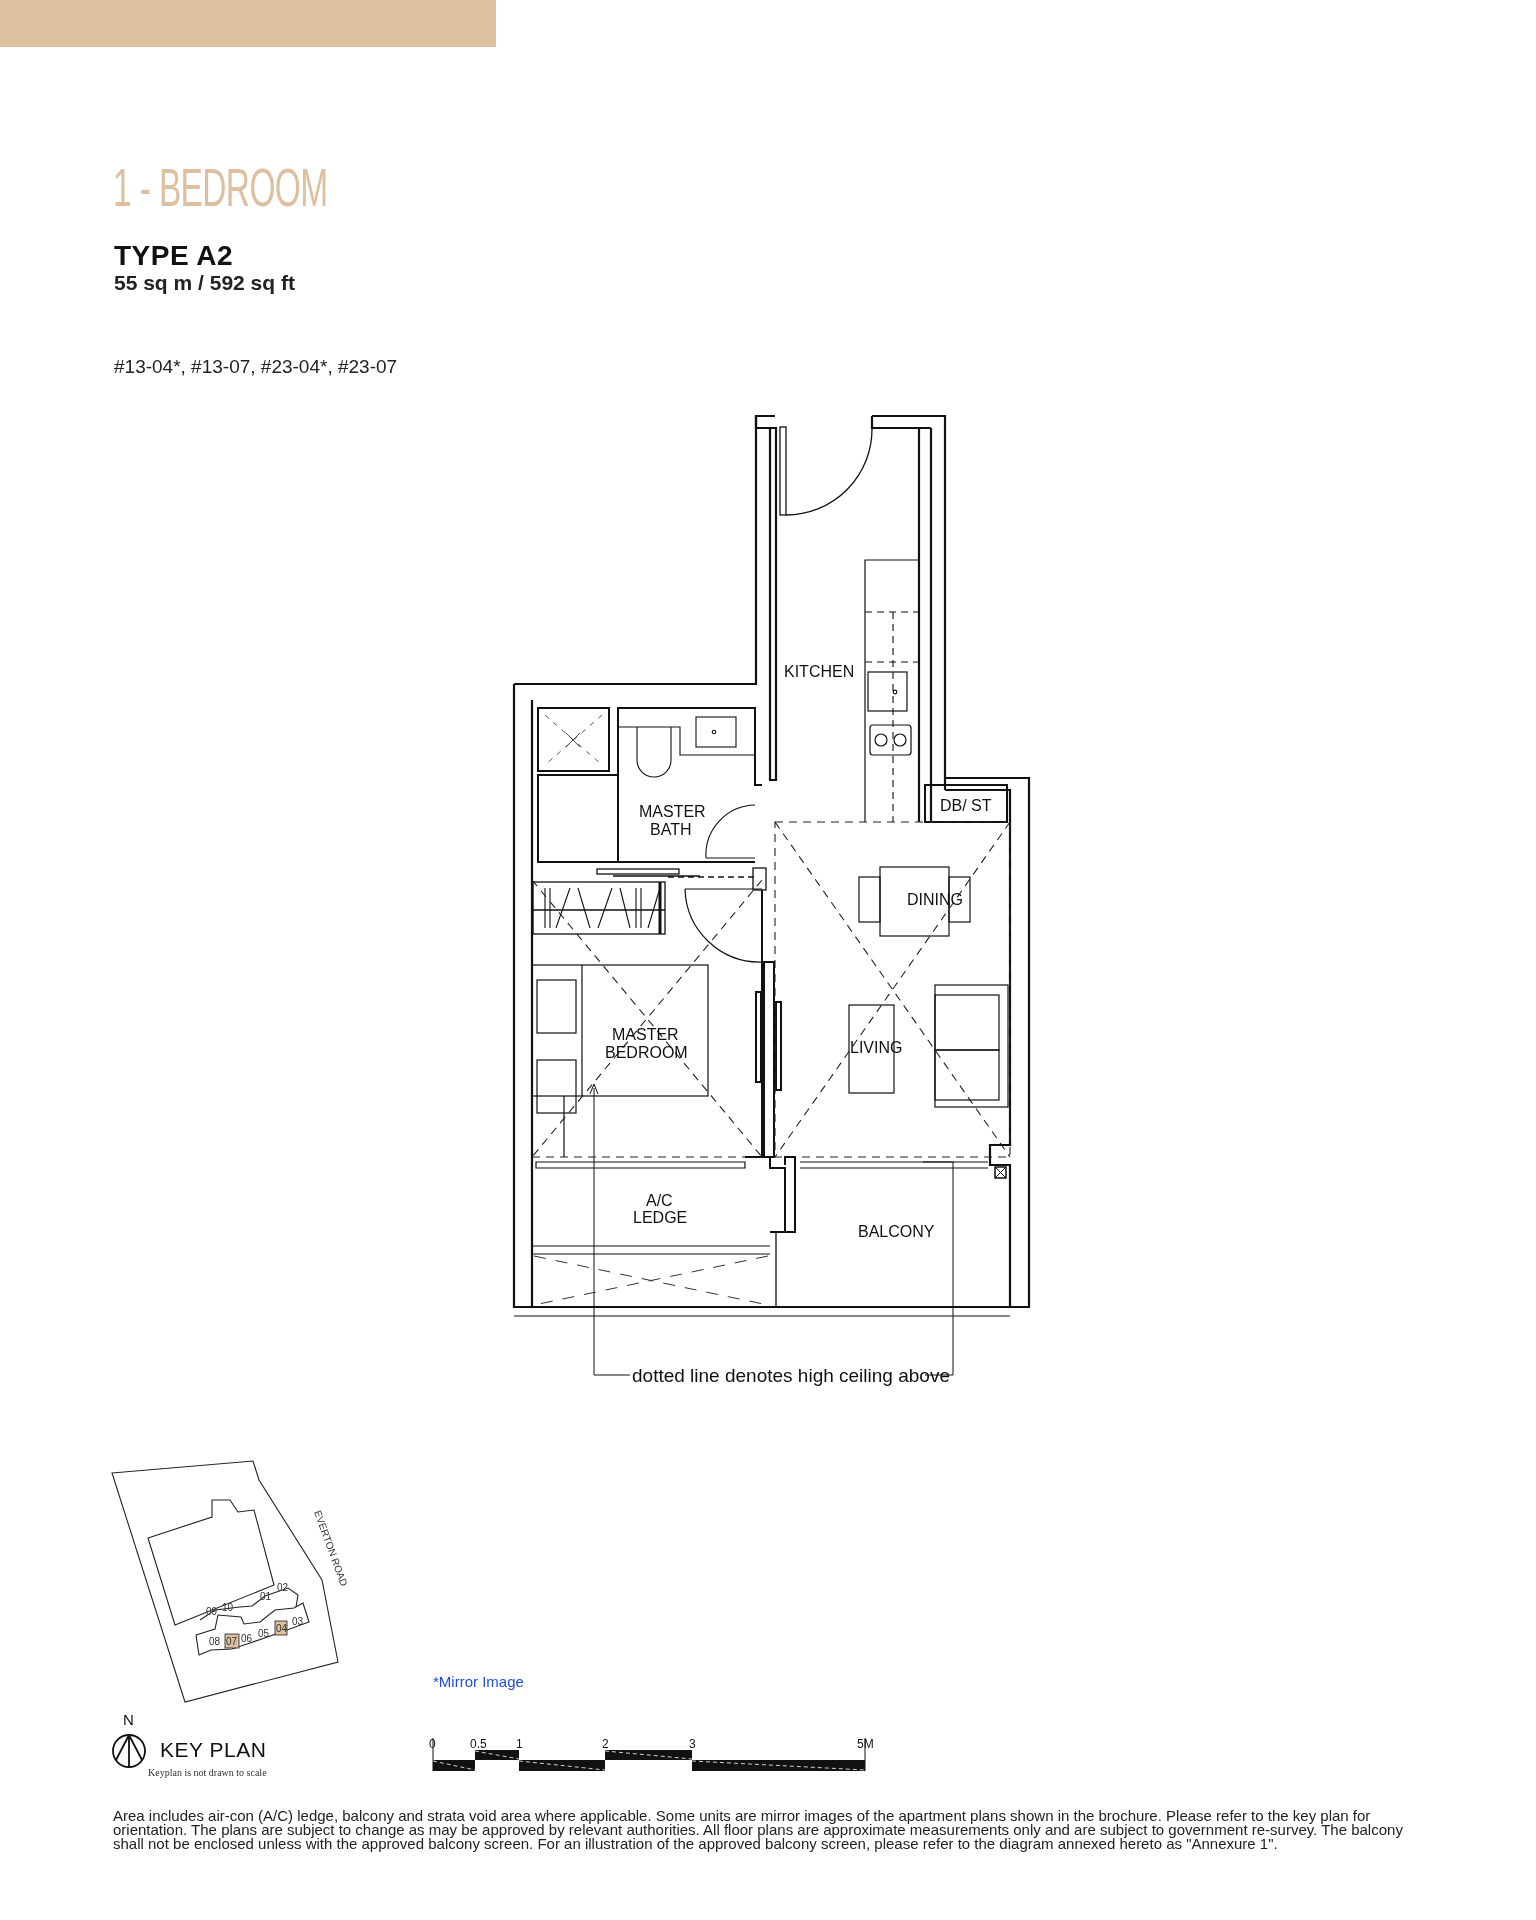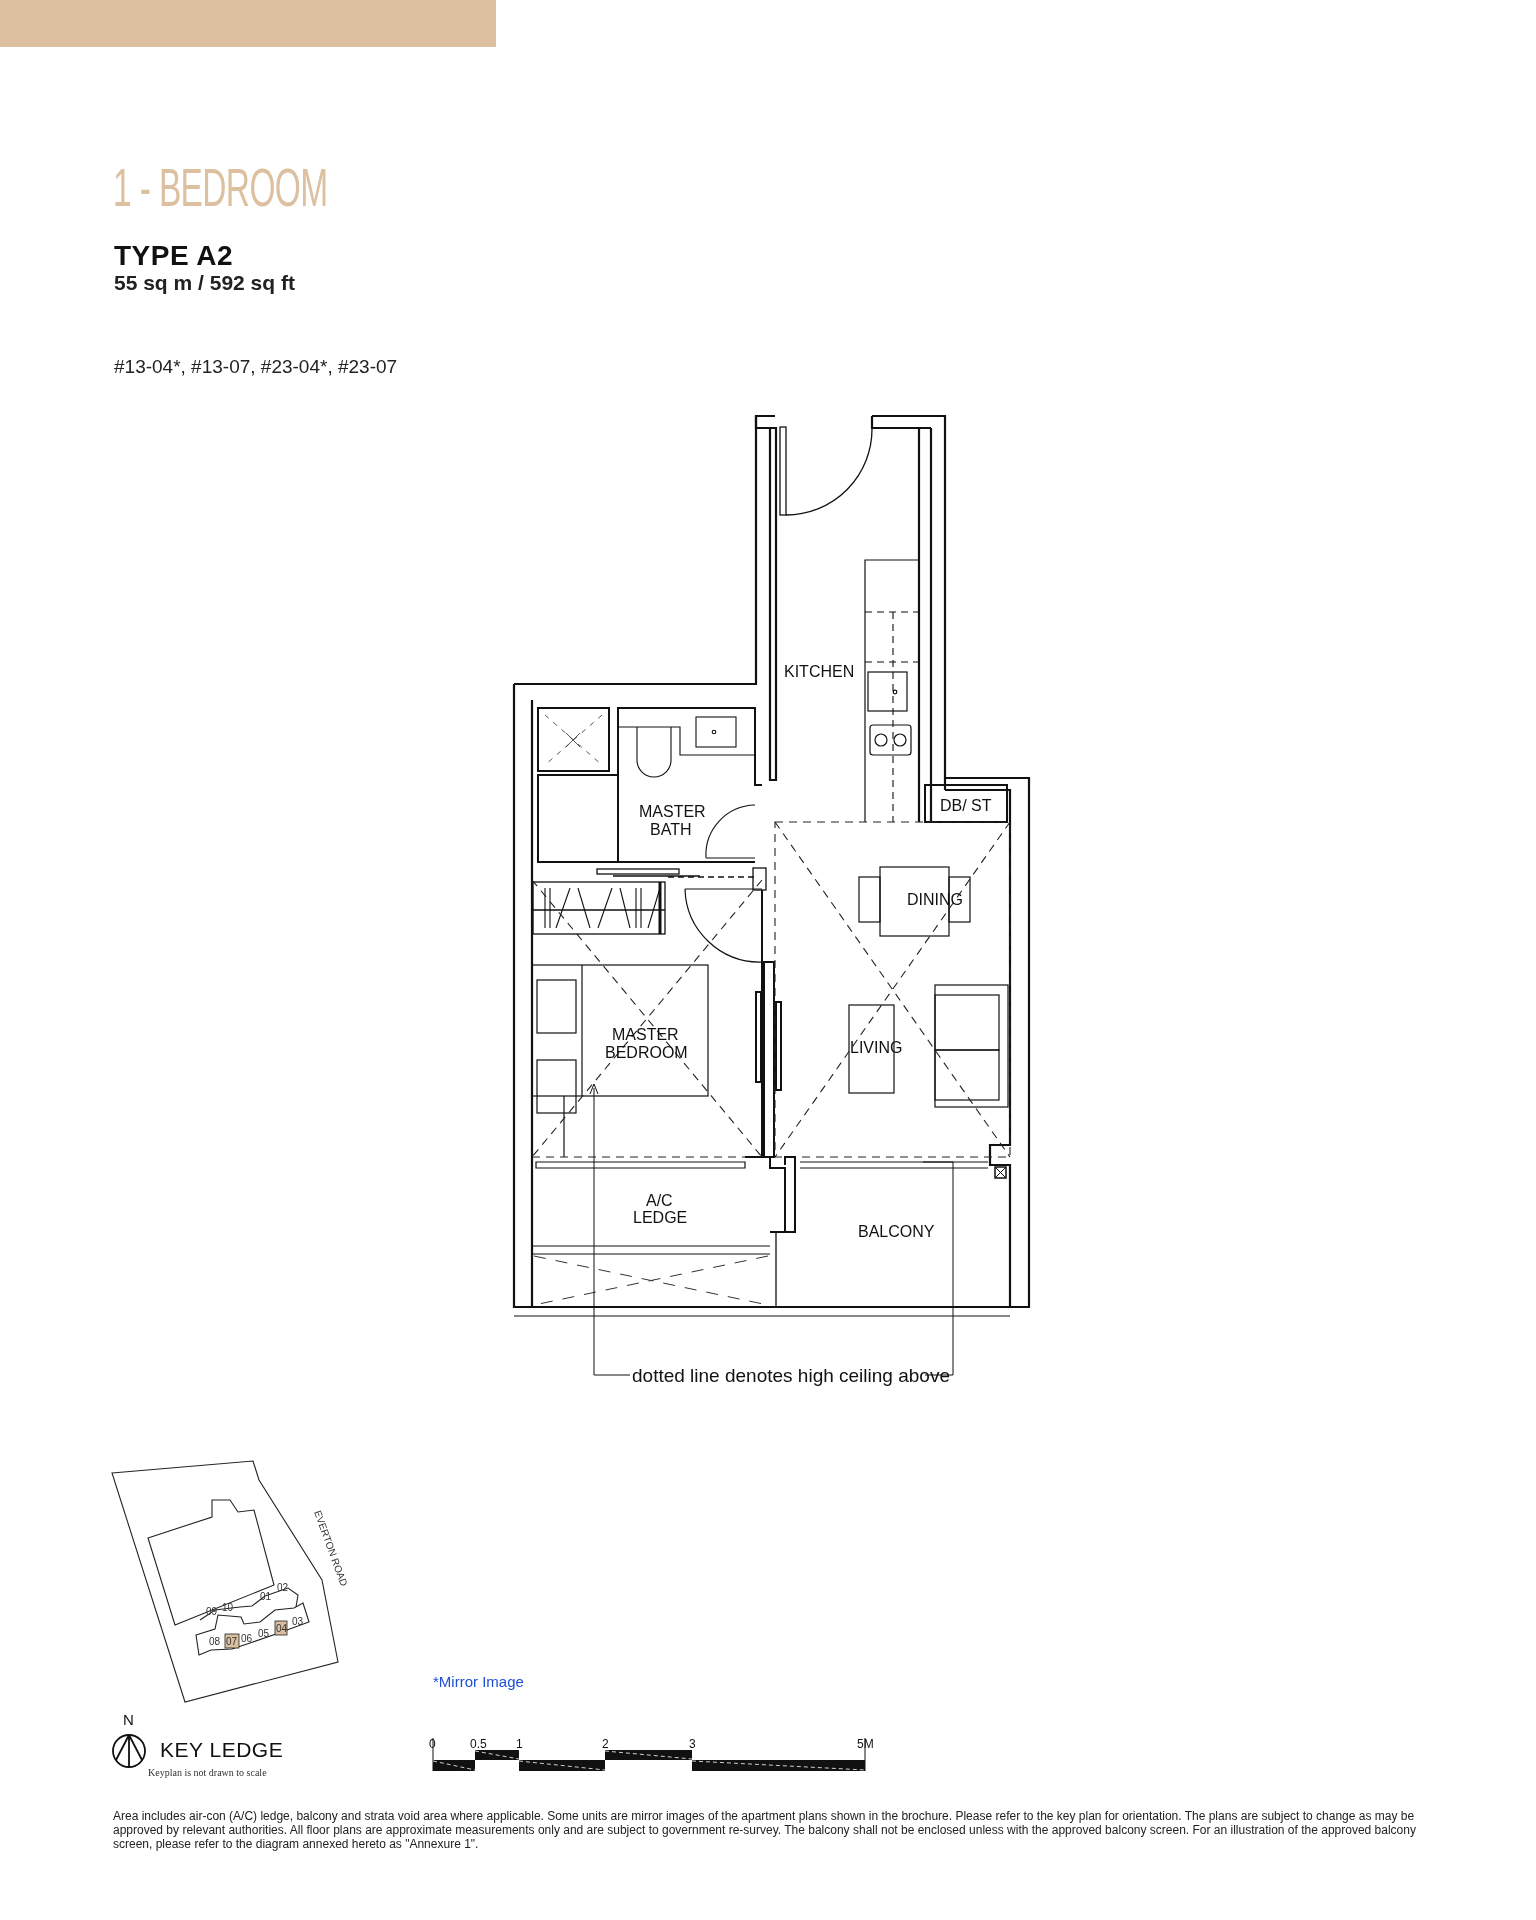--- a/index.html
+++ b/index.html
@@ -230,7 +230,7 @@
 
 <div class="mirror">*Mirror Image</div>
 <div class="north-label">N</div>
-<div class="keyplan-title">KEY LEDGE</div>
+<div class="keyplan-title">KEY PLAN</div>
 <div class="keyplan-sub">Keyplan is not drawn to scale</div>
 <div class="footer">Area includes air-con (A/C) ledge, balcony and strata void area where applicable. Some units are mirror images of the apartment plans shown in the brochure. Please refer to the key plan for orientation. The plans are subject to change as may be approved by relevant authorities. All floor plans are approximate measurements only and are subject to government re-survey. The balcony shall not be enclosed unless with the approved balcony screen. For an illustration of the approved balcony screen, please refer to the diagram annexed hereto as "Annexure 1".</div>
 

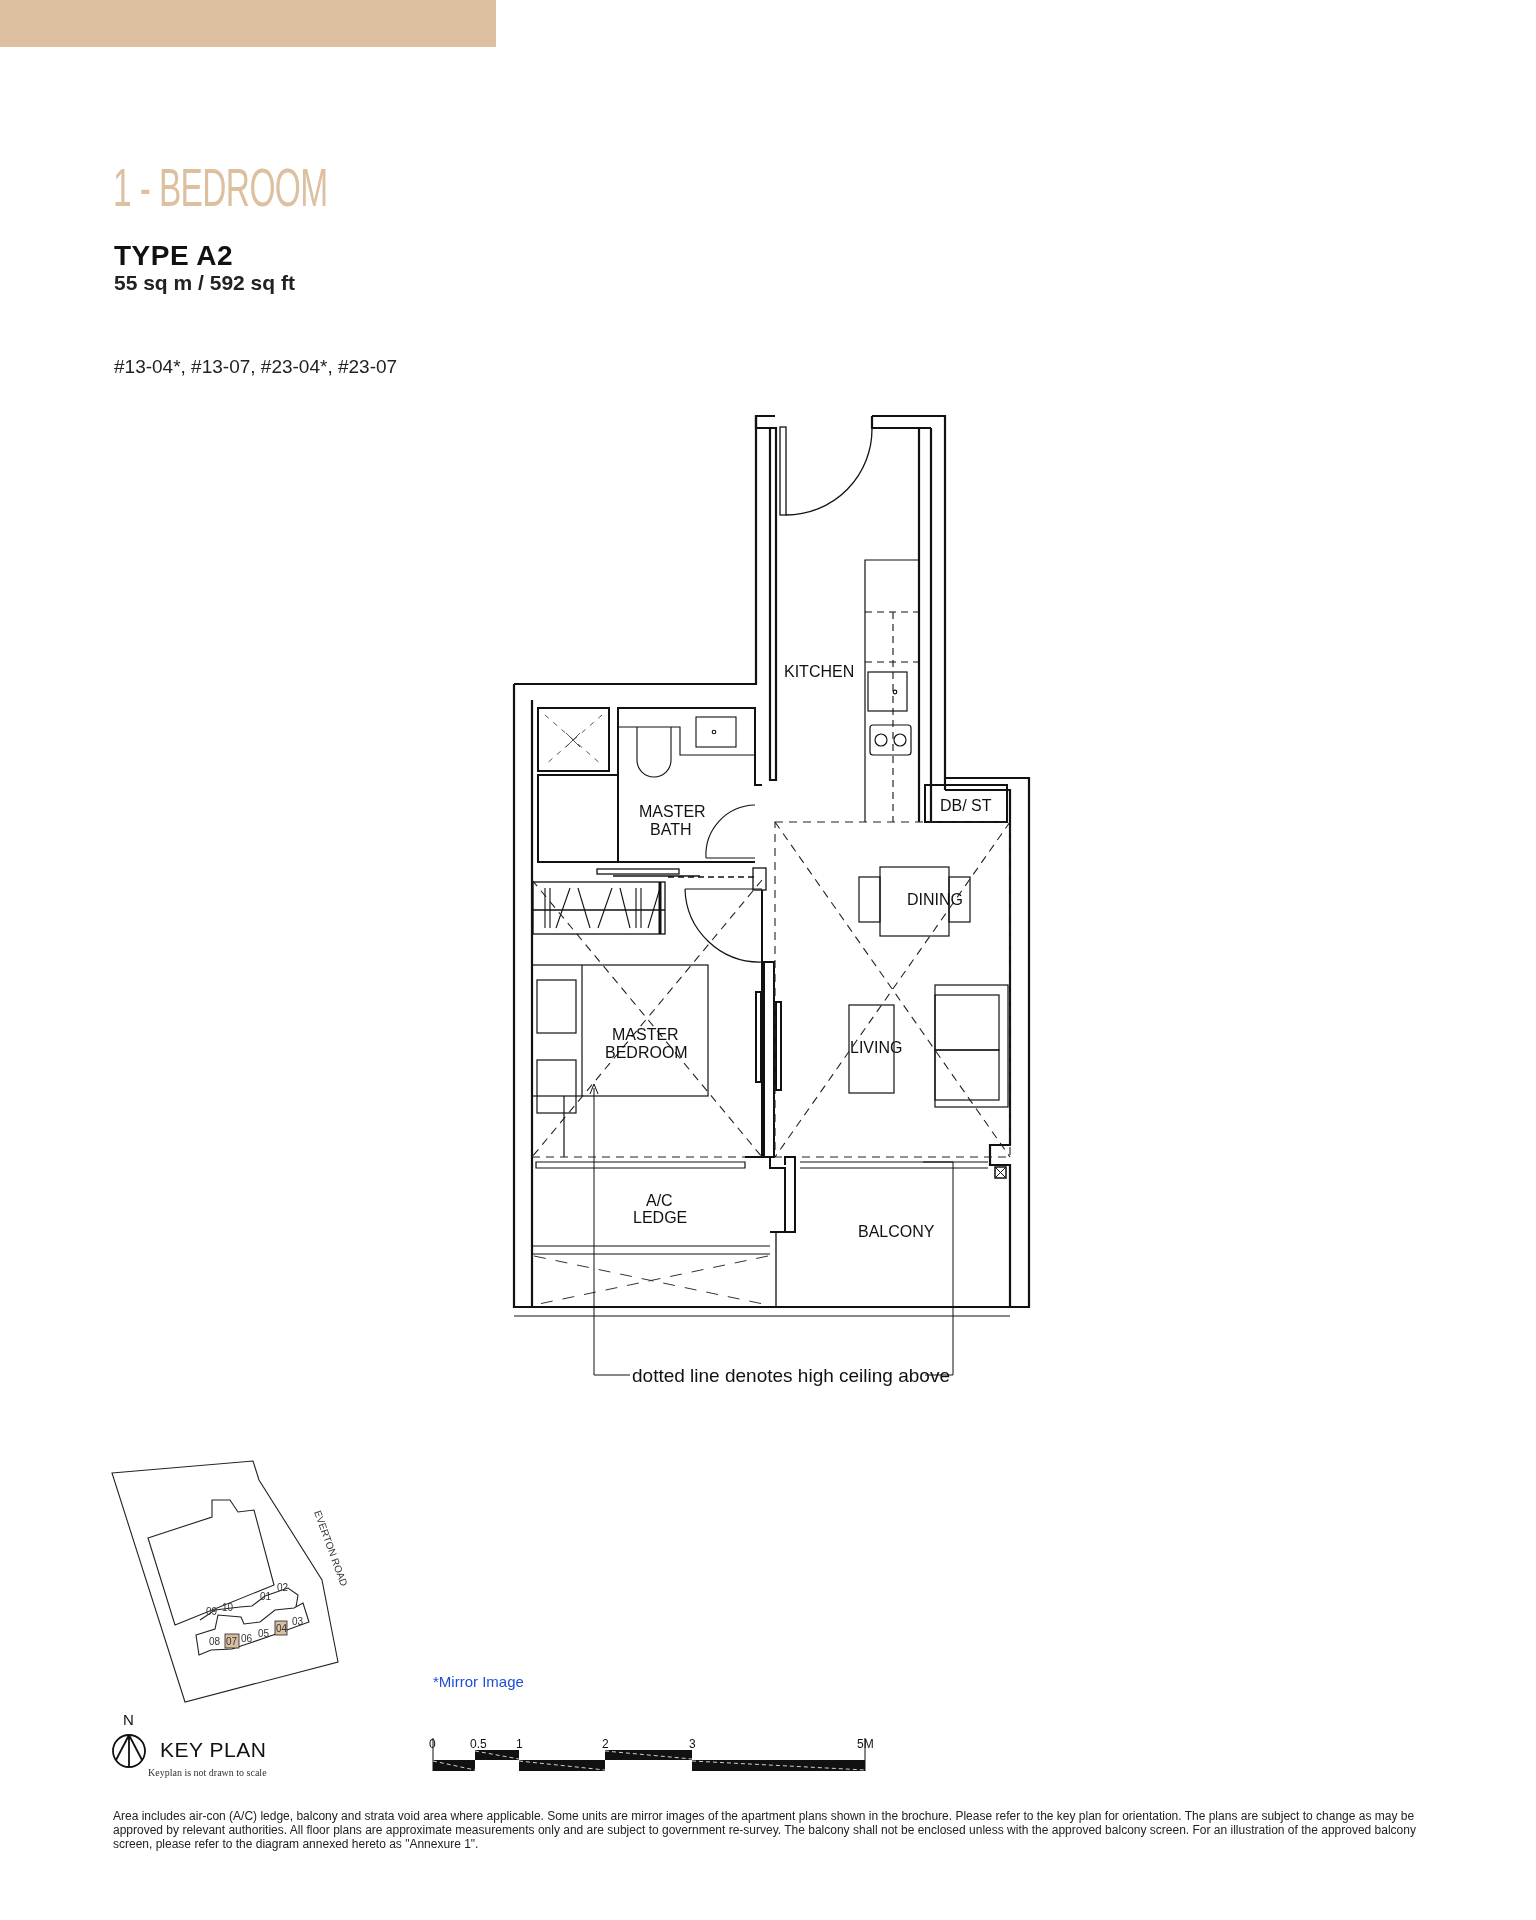--- a/index.html
+++ b/index.html
@@ -20,7 +20,7 @@
   .keyplan-sub { position:absolute; left:148px; top:1767px; font-size:10px; color:#333;font-family:Liberation Serif, serif; }
   .north-label { position:absolute; left:123px; top:1711px; font-size:15px; color:#111; }
   .scale-label { font-family:"Liberation Sans", sans-serif; font-size:12px; fill:#111; }
-  .footer { position:absolute; left:113px; top:1809px; width:1320px; font-size:12px; line-height:14px; color:#222; }
+  .footer { position:absolute; left:113px; top:1809px; width:1320px; font-size:15px; line-height:14px; color:#222; }
   .key-unit { font-family:"Liberation Sans", sans-serif; font-size:10px; fill:#333; }
 </style>
 </head>

